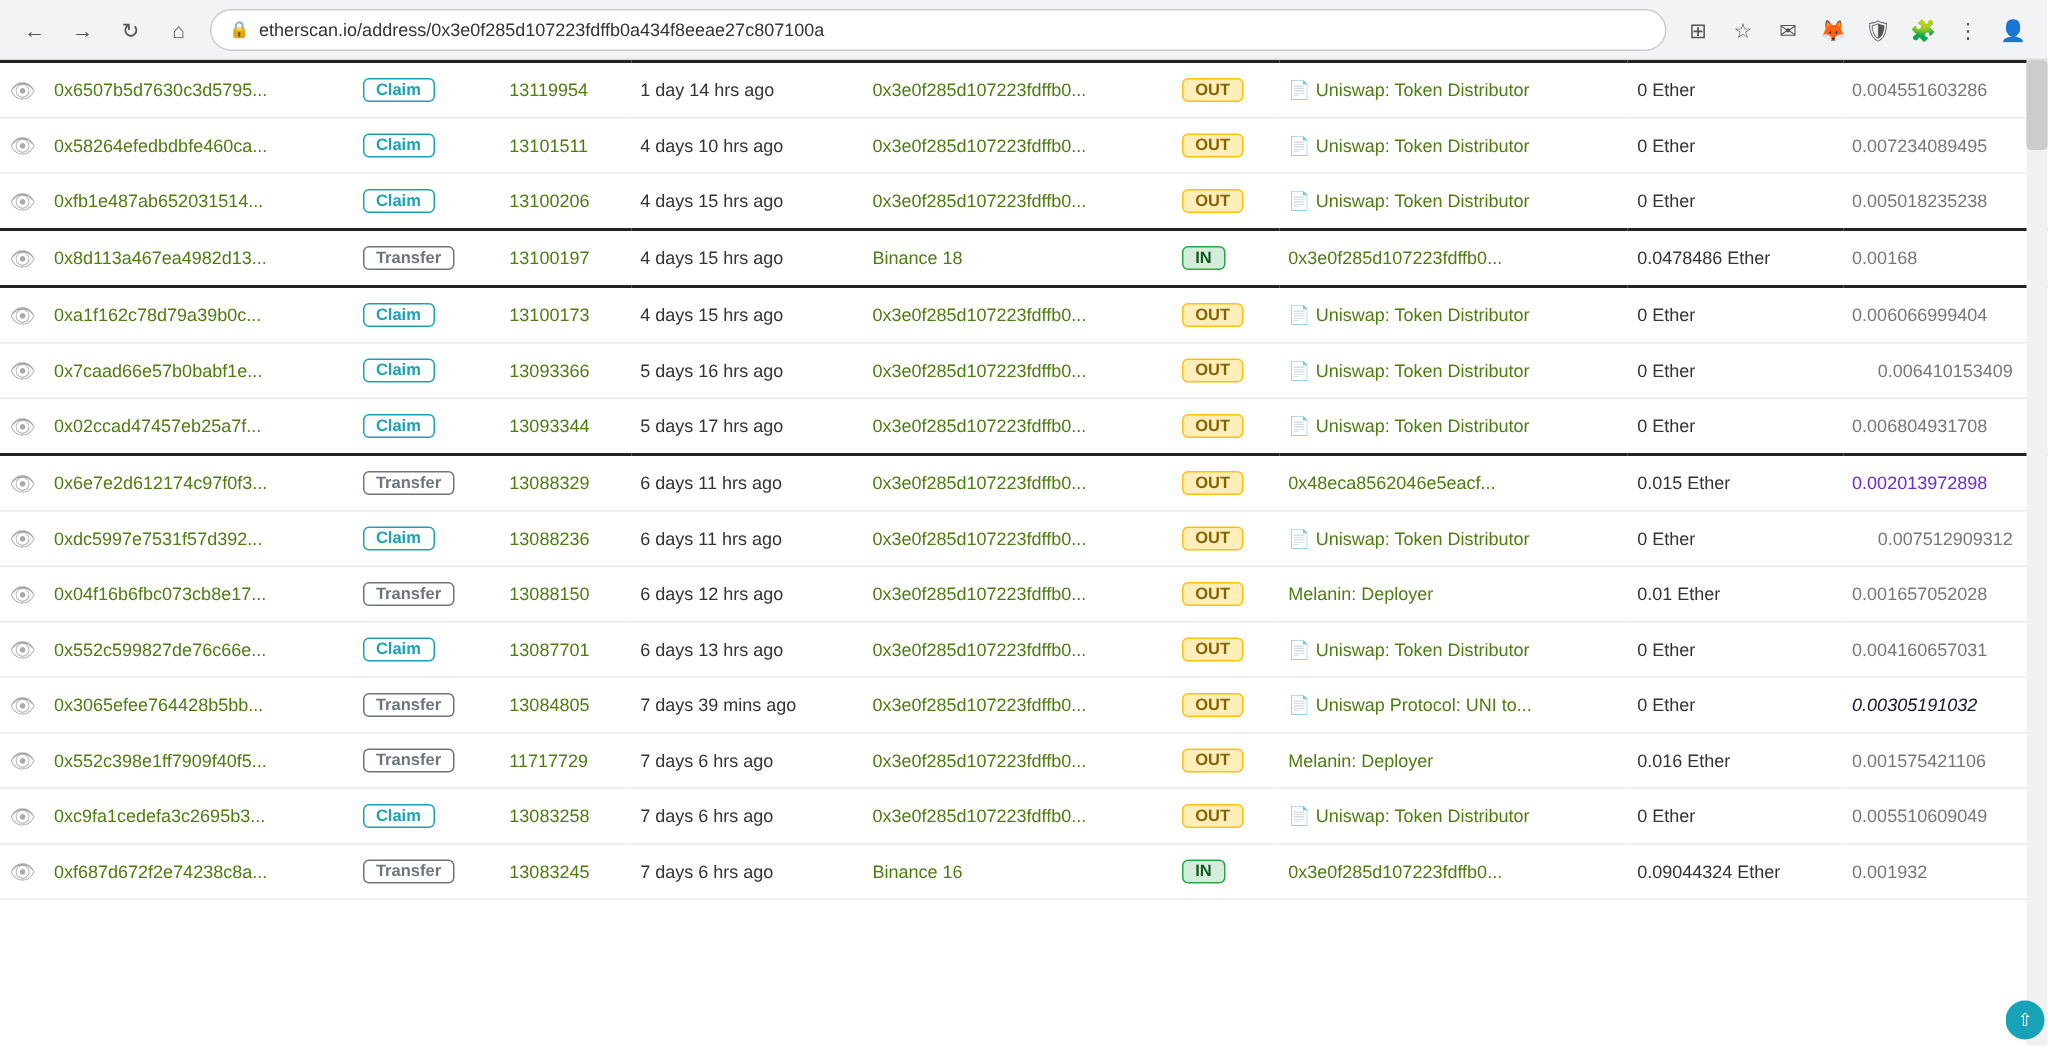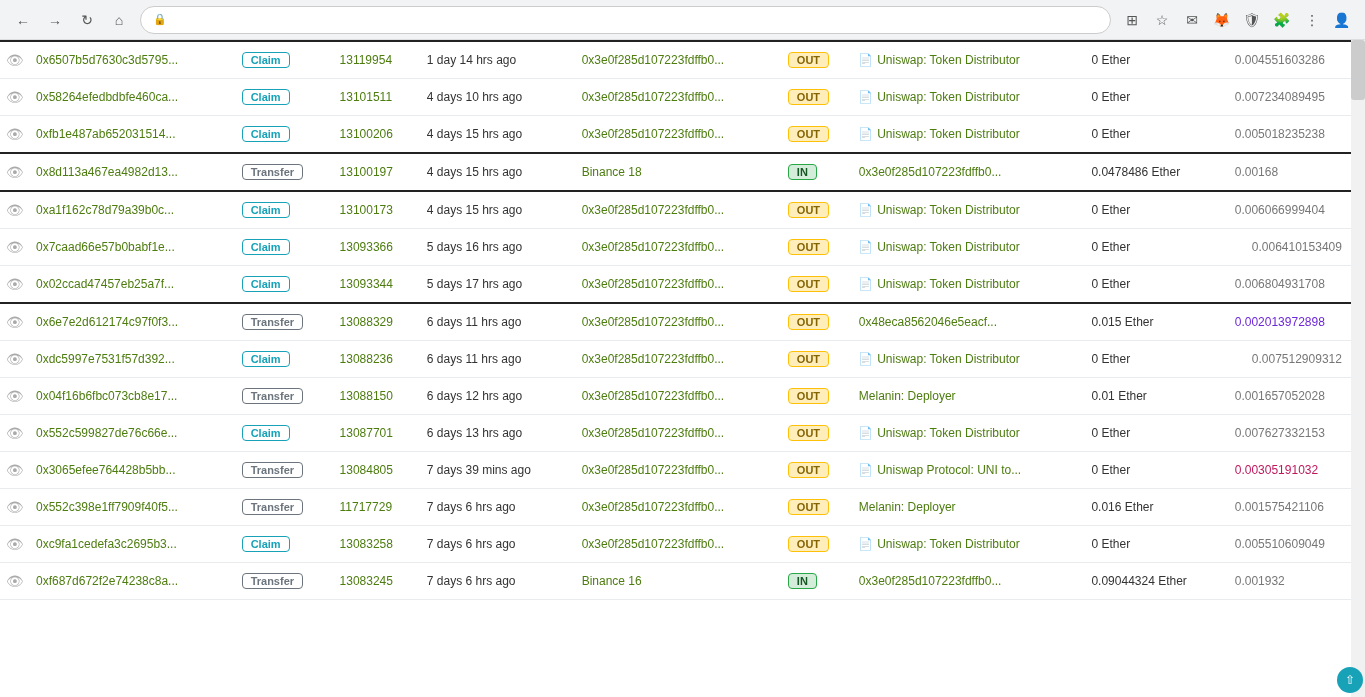--- a/index.html
+++ b/index.html
@@ -195,6 +195,7 @@
   </div>
   <div class="address-bar">
     <span class="lock-icon">🔒</span>
+    <span>etherscan.io/address/0x3e0f285d107223fdffb0a434f8eeae27c807100a</span>
   </div>
   <div class="browser-icons">
     <button class="browser-icon-btn">⊞</button>

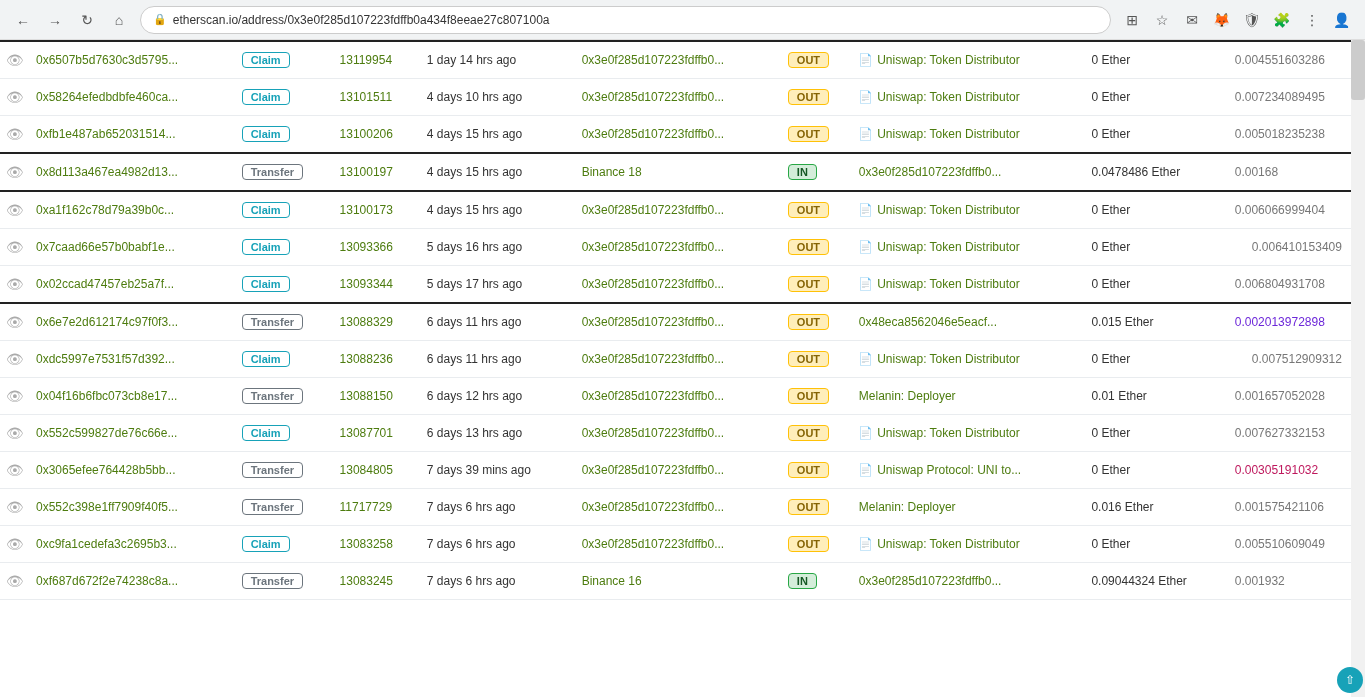--- a/index.html
+++ b/index.html
@@ -518,7 +518,7 @@
       <span>0 Ether</span>
     </td>
     <td style="color:#777;">
-      <span>0.007627332153</span>
+      <span>0.004160657031</span>
     </td>
   </tr>
           <tr>

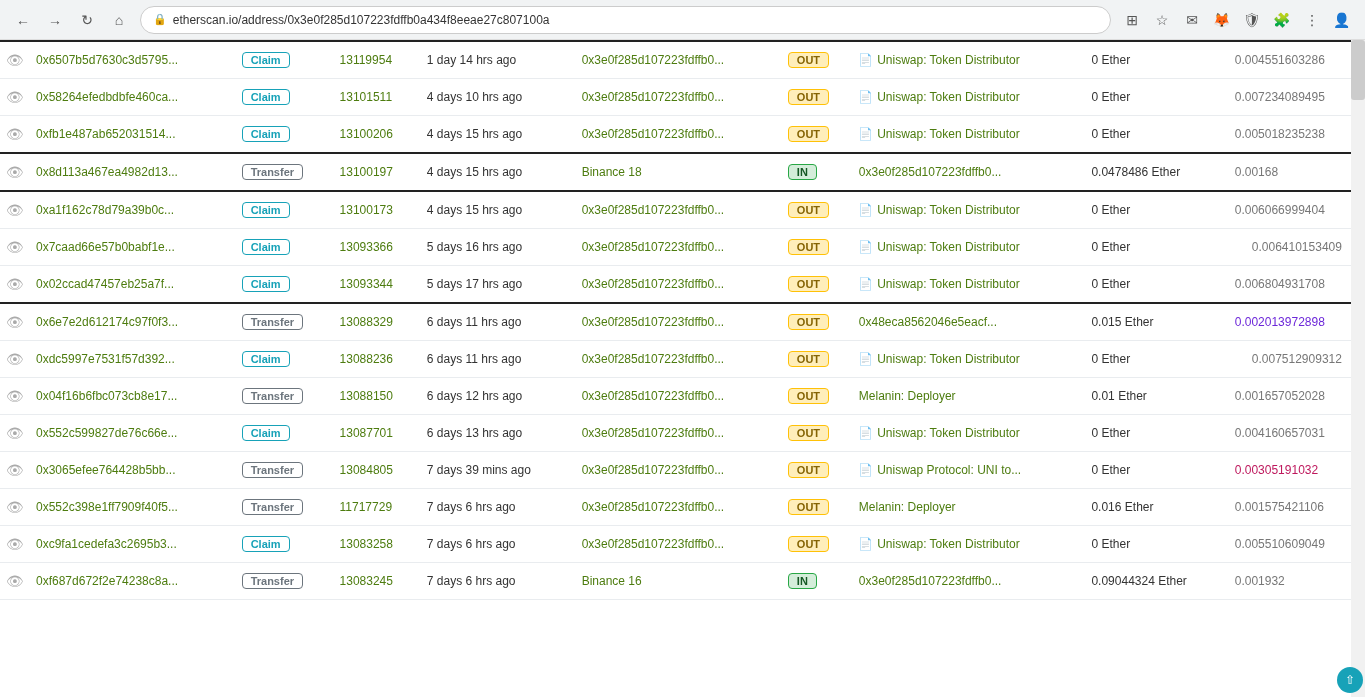--- a/index.html
+++ b/index.html
@@ -545,7 +545,7 @@
     <td>
       <span>0 Ether</span>
     </td>
-    <td style="color:#be185d;">
+    <td style="color:#0f172a;font-style:italic;">
       <span>0.00305191032</span>
     </td>
   </tr>

